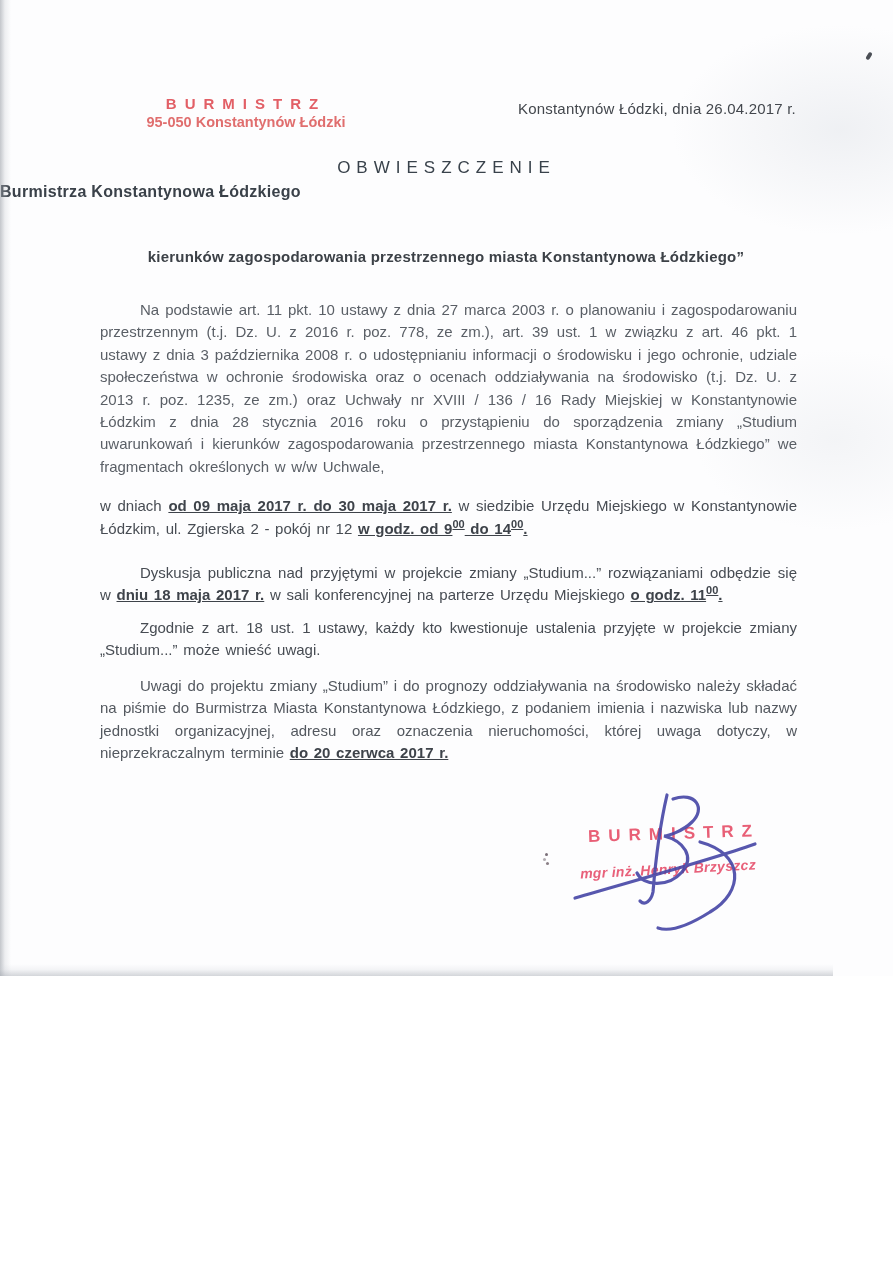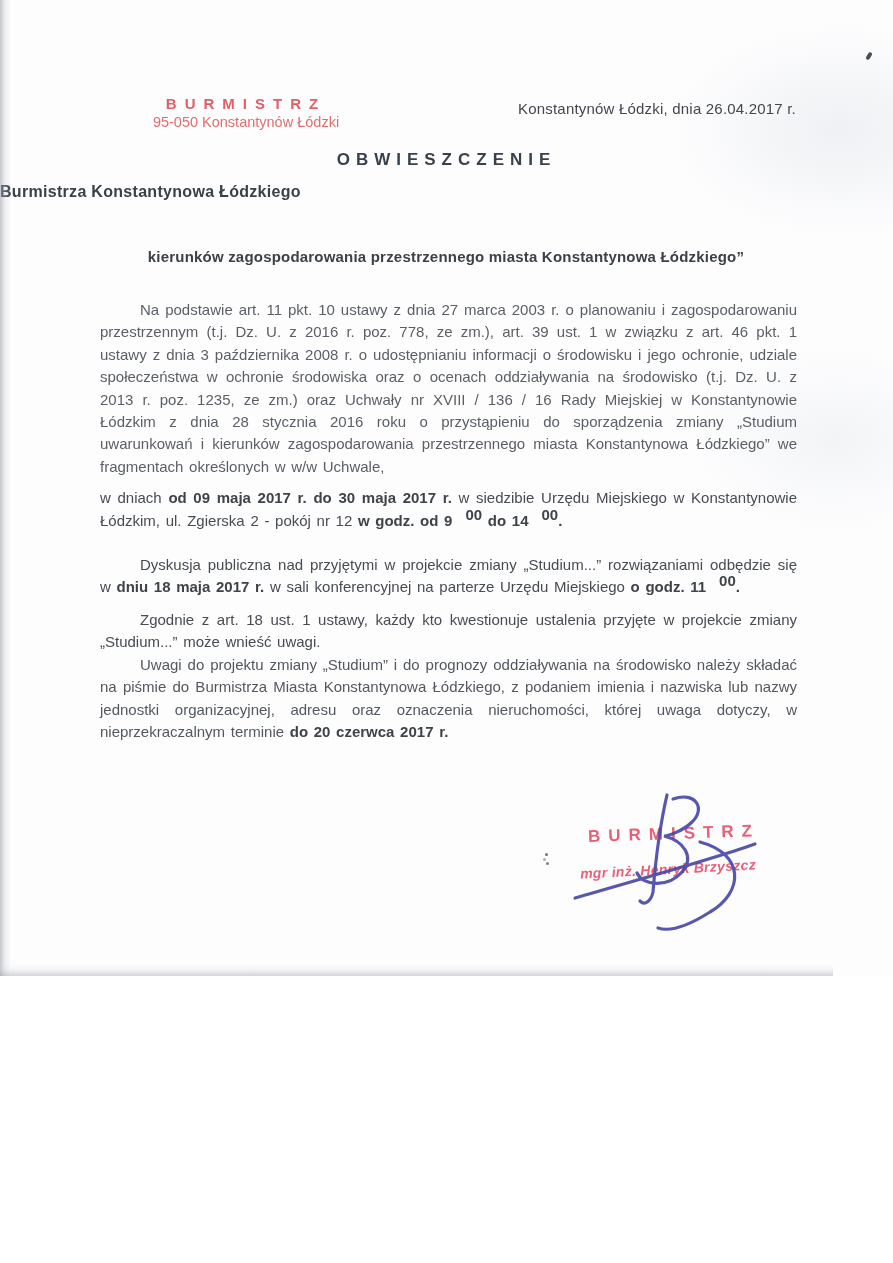--- a/index.html
+++ b/index.html
@@ -59,7 +59,7 @@
   }
   .letterhead .lh1 { font-size: 15px; font-weight: bold; letter-spacing: 8px; color: #e25f66; }
   .letterhead .lh2 { font-size: 15px; letter-spacing: 0.5px; }
-  .letterhead .lh3 { font-size: 14.5px; }
+  .letterhead .lh3 { font-size: 14.5px; font-weight: bold; }
   .letterhead .lh4 { font-size: 14px; }
   .dateline {
     position: absolute; right: 97px; top: 100px;

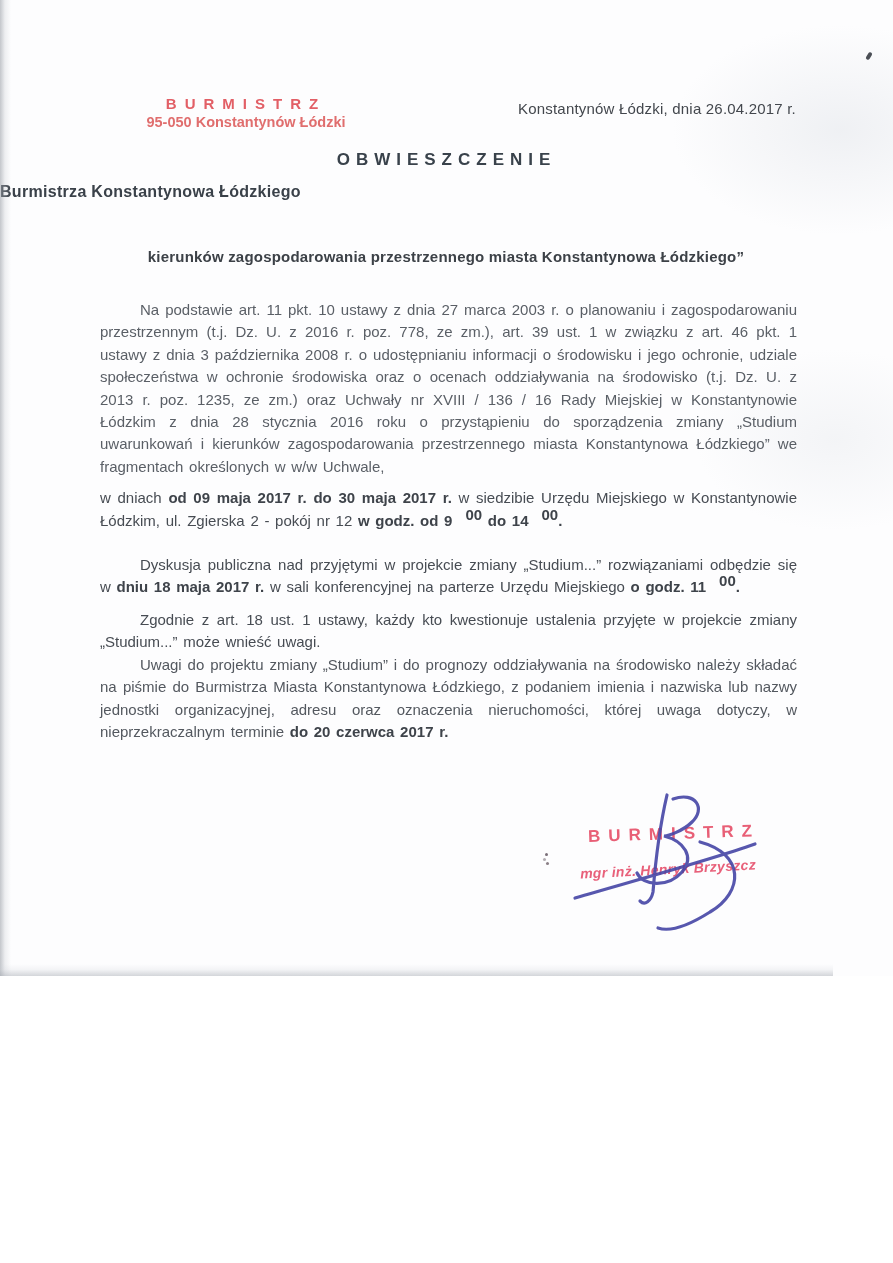--- a/index.html
+++ b/index.html
@@ -66,8 +66,8 @@
     font-size: 15px; color: #43474d; letter-spacing: 0.2px;
   }
   .title {
-    position: absolute; left: 0; top: 150px; width: 100%;
-    text-align: center; font-size: 17px; font-weight: bold;
+    position: absolute; left: 0; top: 158px; width: 100%;
+    text-align: center; font-size: 17px; font-weight: normal;
     letter-spacing: 6px; color: #39424b;
   }
   .subtitle {

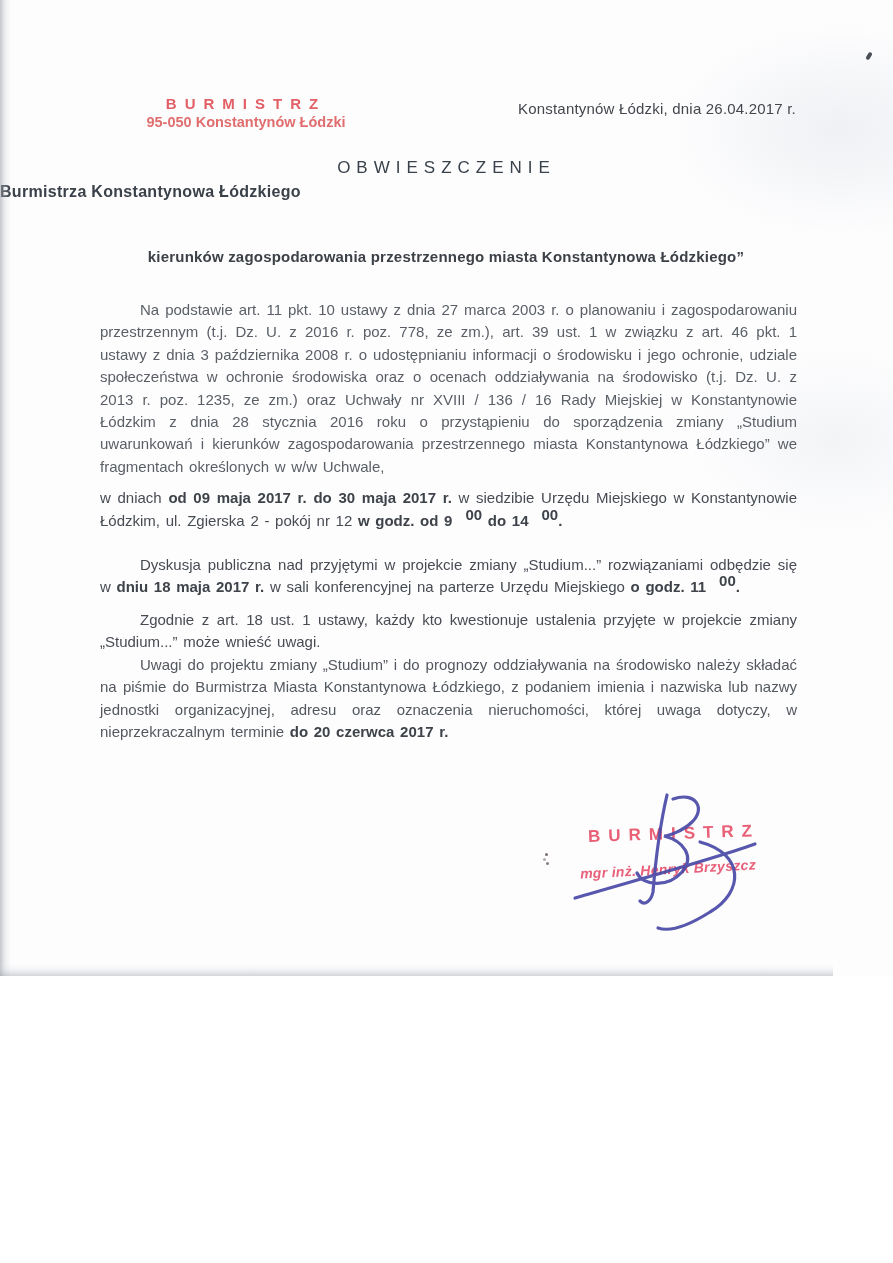--- a/index.html
+++ b/index.html
@@ -87,7 +87,7 @@
   }
   .body-text p { margin: 0; }
   .body-text p.indent { text-indent: 40px; }
-  .body-text .p1 { margin-bottom: 9px; color: #5a5f66; }
+  .body-text .p1 { margin-bottom: 17px; color: #5a5f66; }
   .body-text .p2 { margin-bottom: 22px; }
   .body-text .p3 { margin-bottom: 10px; }
   .body-text .p4 { margin-bottom: 0; }

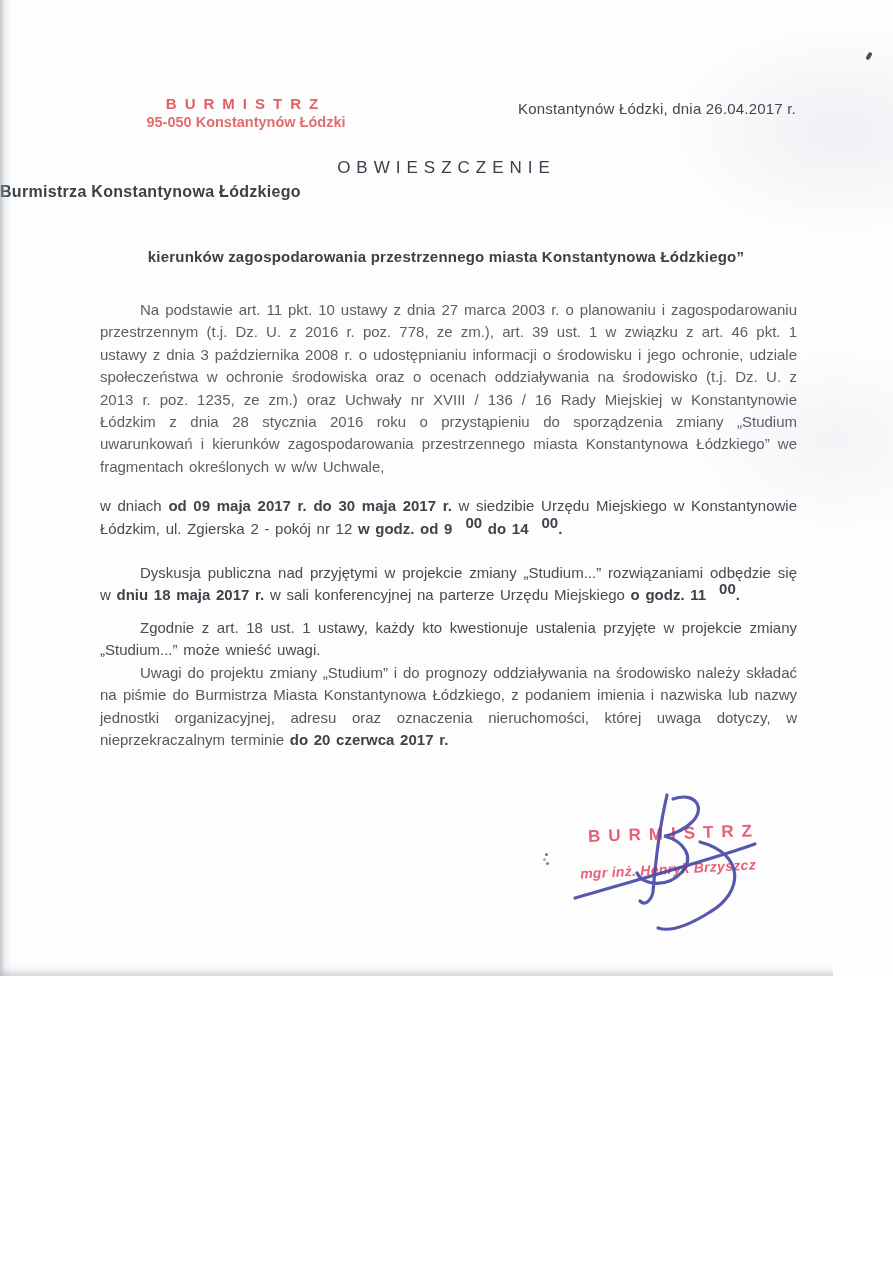--- a/index.html
+++ b/index.html
@@ -92,7 +92,7 @@
   .body-text .p3 { margin-bottom: 10px; }
   .body-text .p4 { margin-bottom: 0; }
   .body-text .p5 { color: #53585f; }
-  .body-text b { color: #3e434a; }
+  .body-text b { color: #3e434a; text-decoration: underline; }
   sup { font-size: 15px; line-height: 0; vertical-align: 6px; letter-spacing: 0; margin-left: 13px; }
   
   .sig-stamp-title {

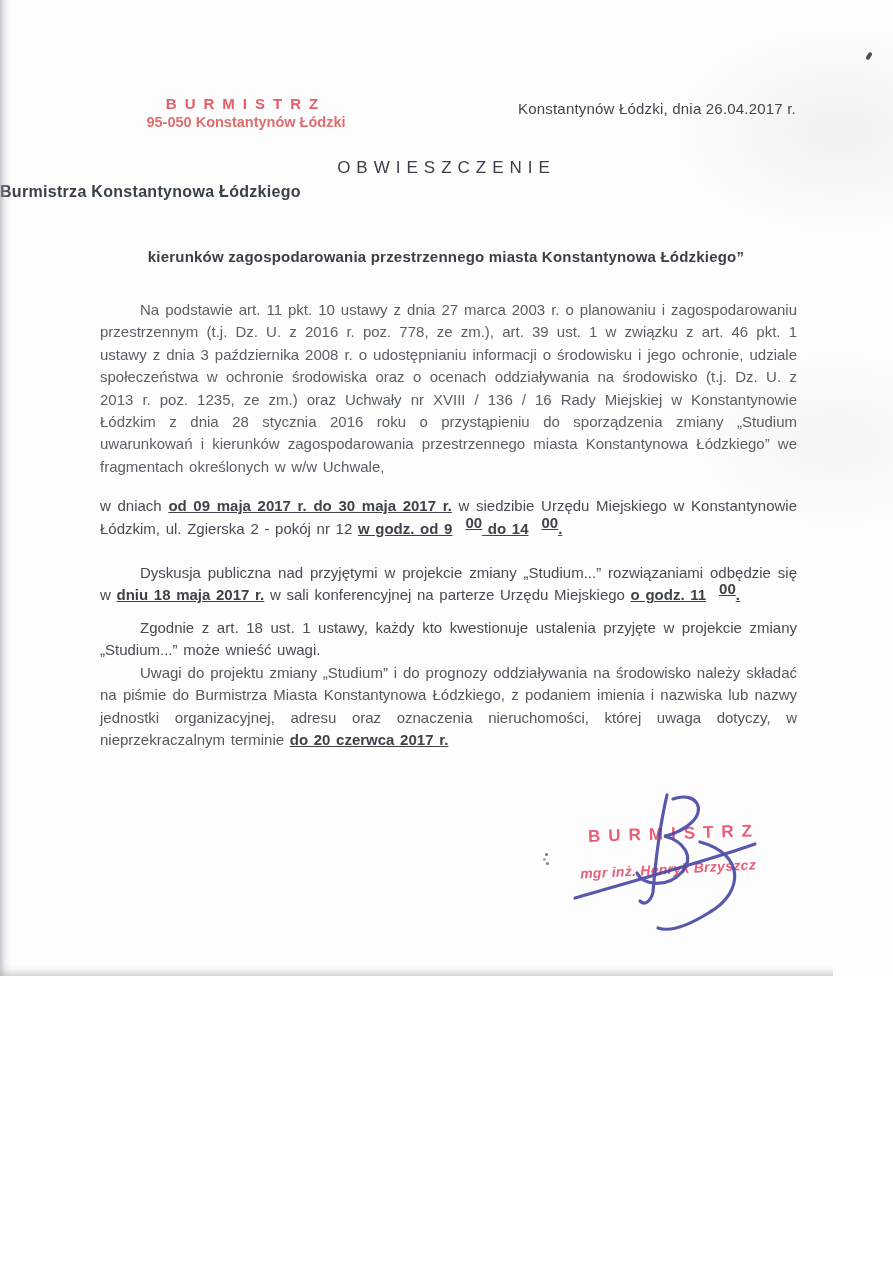--- a/index.html
+++ b/index.html
@@ -93,7 +93,7 @@
   .body-text .p4 { margin-bottom: 0; }
   .body-text .p5 { color: #53585f; }
   .body-text b { color: #3e434a; text-decoration: underline; }
-  sup { font-size: 15px; line-height: 0; vertical-align: 6px; letter-spacing: 0; margin-left: 13px; }
+  sup { font-size: 11px; line-height: 0; vertical-align: 6px; letter-spacing: 0; }
   
   .sig-stamp-title {
     position: absolute; left: 588px; top: 824px;

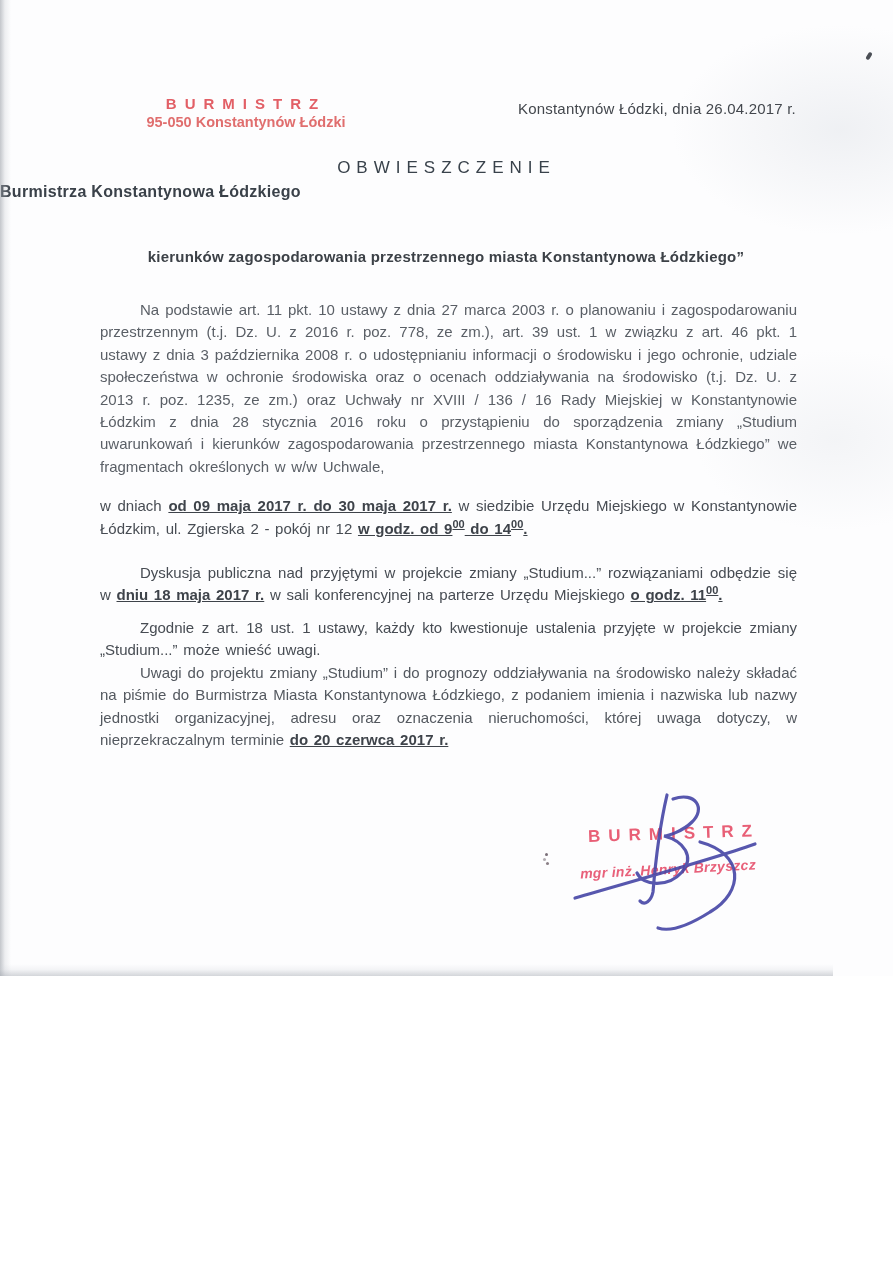--- a/index.html
+++ b/index.html
@@ -90,7 +90,7 @@
   .body-text .p1 { margin-bottom: 17px; color: #5a5f66; }
   .body-text .p2 { margin-bottom: 22px; }
   .body-text .p3 { margin-bottom: 10px; }
-  .body-text .p4 { margin-bottom: 0; }
+  .body-text .p4 { margin-bottom: 13px; }
   .body-text .p5 { color: #53585f; }
   .body-text b { color: #3e434a; text-decoration: underline; }
   sup { font-size: 11px; line-height: 0; vertical-align: 6px; letter-spacing: 0; }

